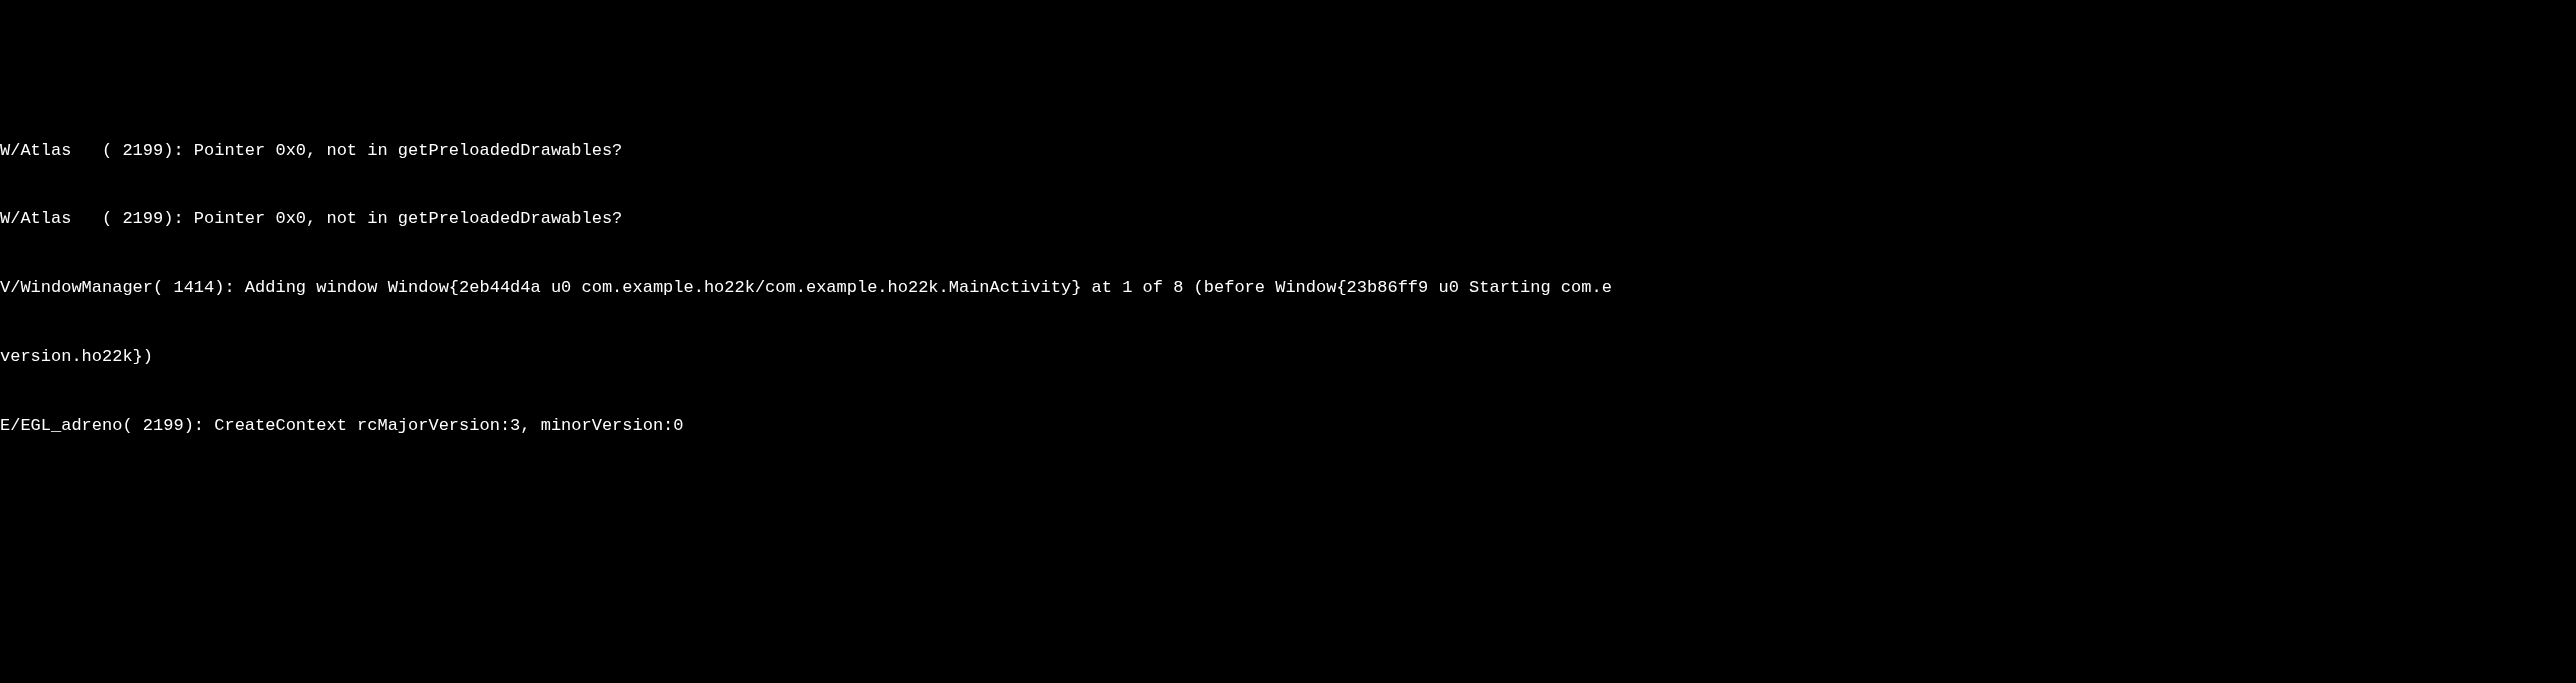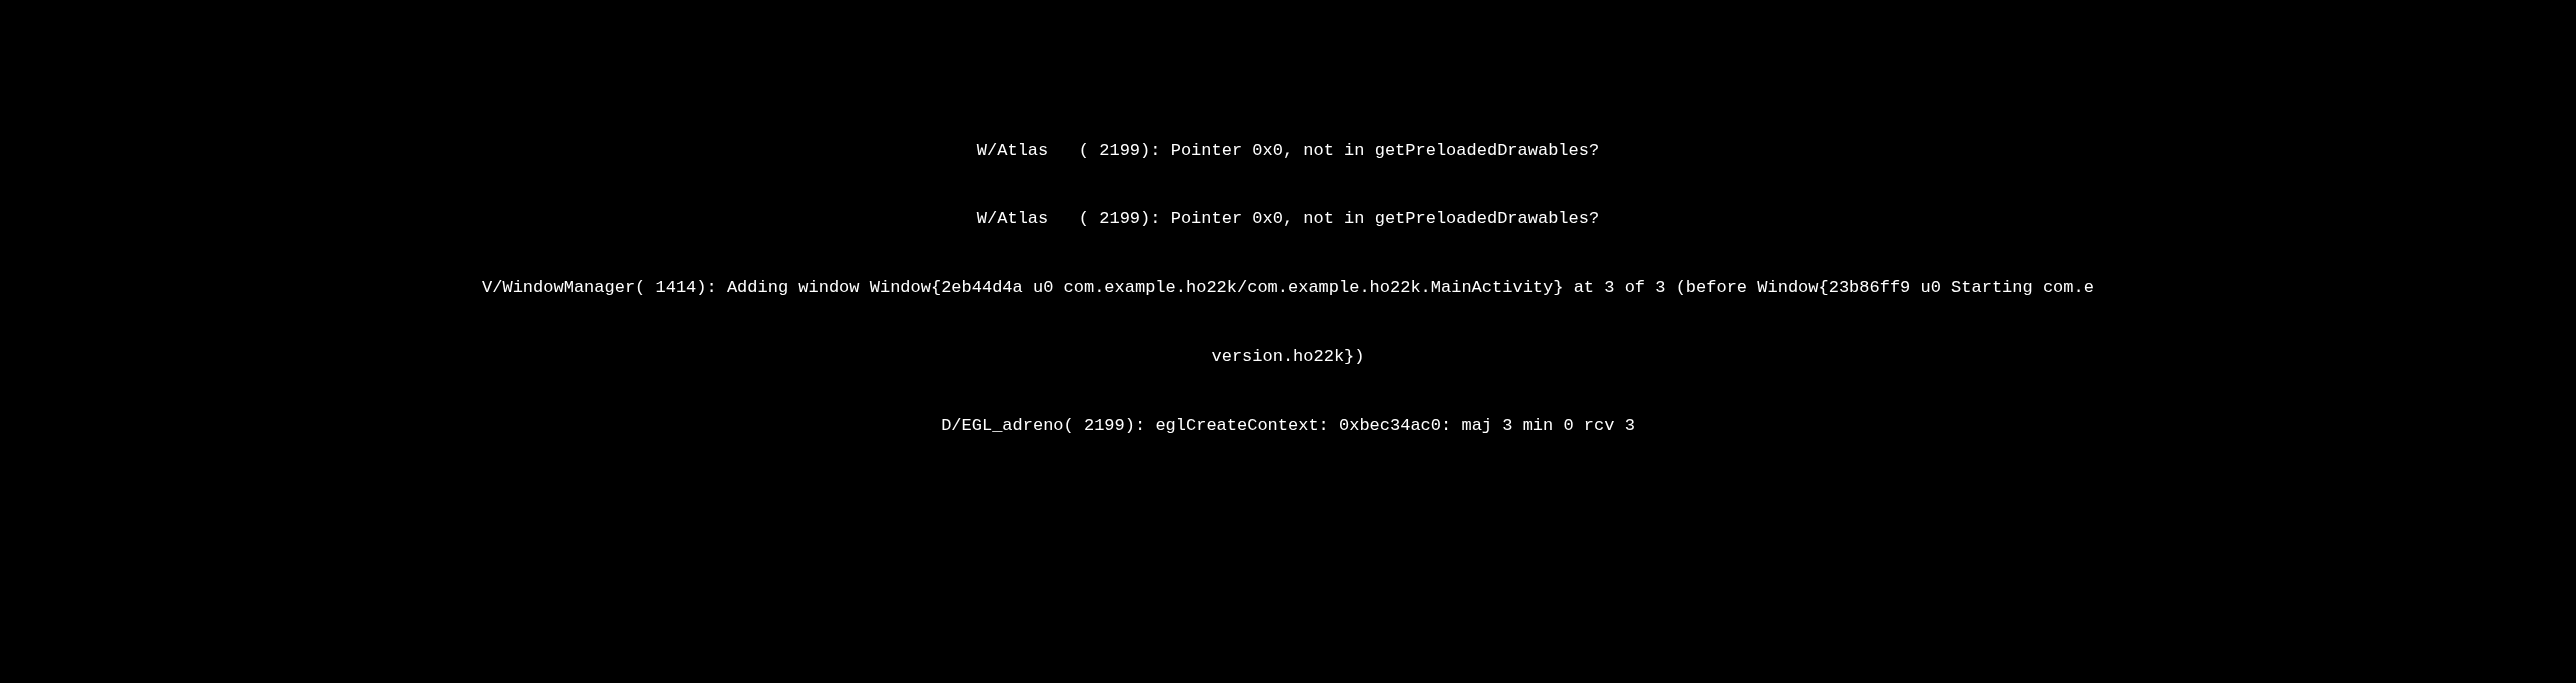--- a/index.html
+++ b/index.html
@@ -23,7 +23,6 @@
     .log-line {
       display: block;
       white-space: pre;
-      text-align: center;
     }
   </style>
 </head>

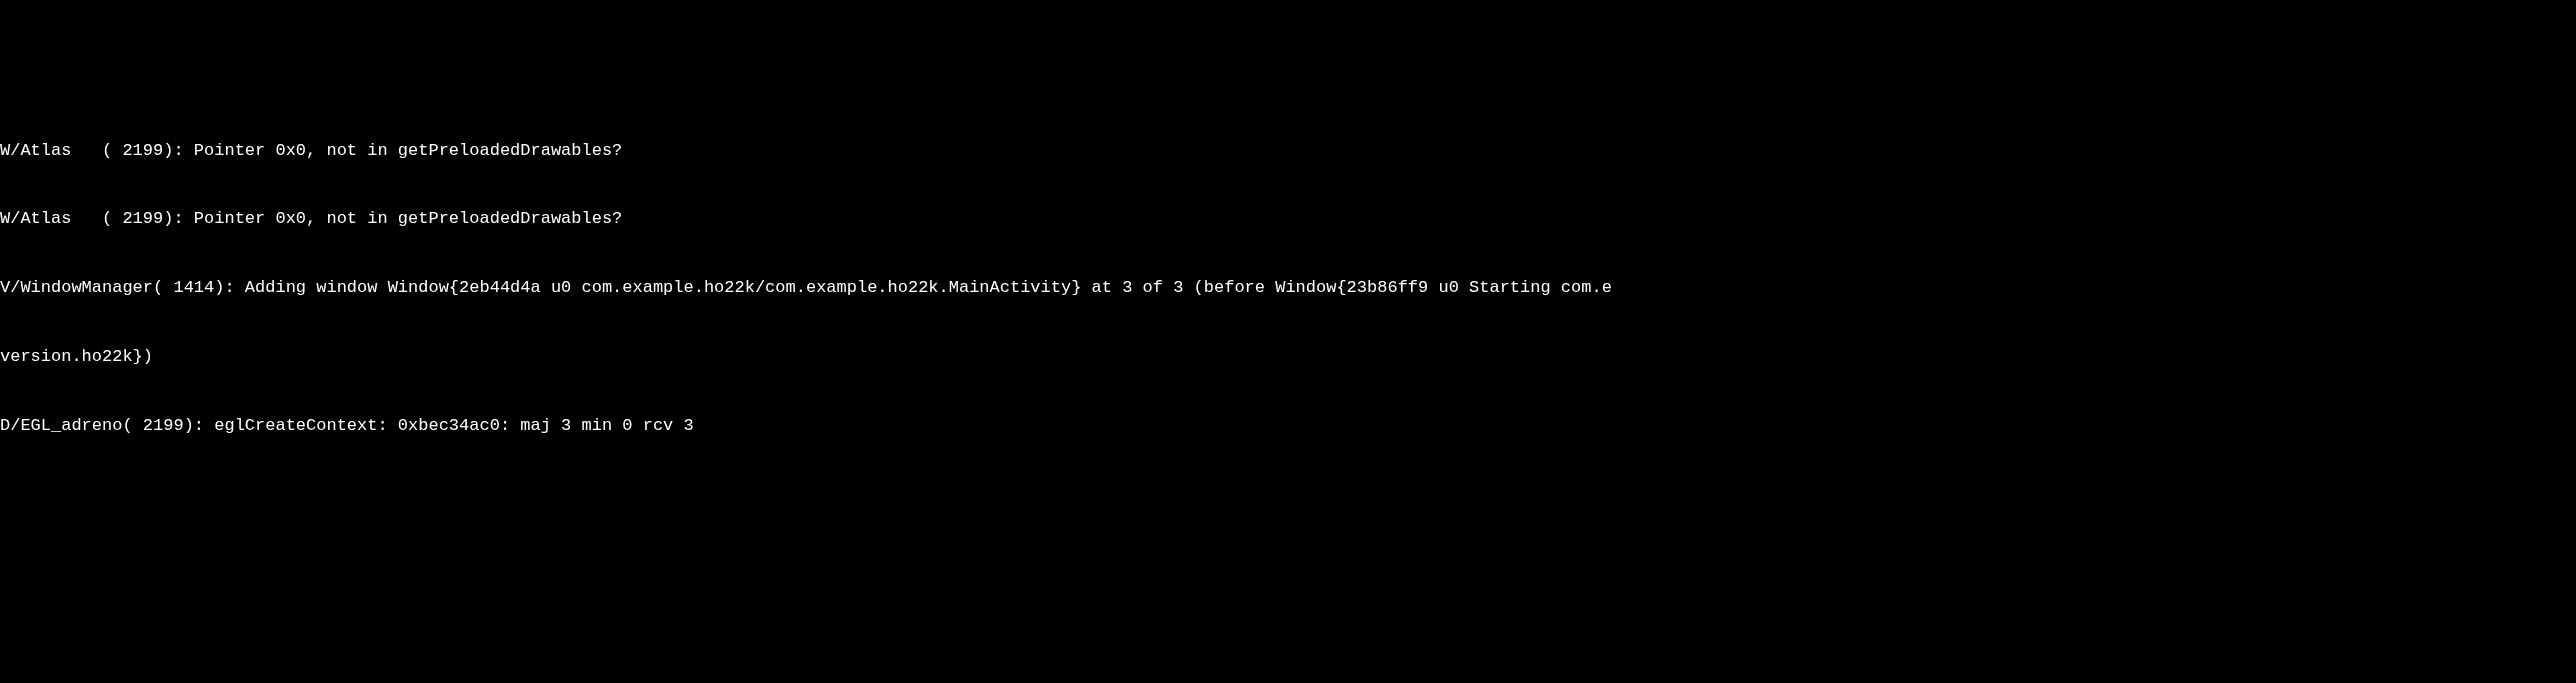--- a/index.html
+++ b/index.html
@@ -33,7 +33,7 @@
 <div class="log-container">
   <span class="log-line">W/Atlas   ( 2199): Pointer 0x0, not in getPreloadedDrawables?</span>
   <span class="log-line">W/Atlas   ( 2199): Pointer 0x0, not in getPreloadedDrawables?</span>
-  <span class="log-line">V/WindowManager( 1414): Adding window Window{2eb44d4a u0 com.example.ho22k/com.example.ho22k.MainActivity} at 3 of 3 (before Window{23b86ff9 u0 Starting com.e</span>
+  <span class="log-line">V/WindowManager( 1414): Adding window Window{2eb44d4a u0 com.example.ho22k/com.example.ho22k.MainActivity} at 1 of 8 (before Window{23b86ff9 u0 Starting com.e</span>
   <span class="log-line">version.ho22k})</span>
   <span class="log-line">D/EGL_adreno( 2199): eglCreateContext: 0xbec34ac0: maj 3 min 0 rcv 3</span>
   

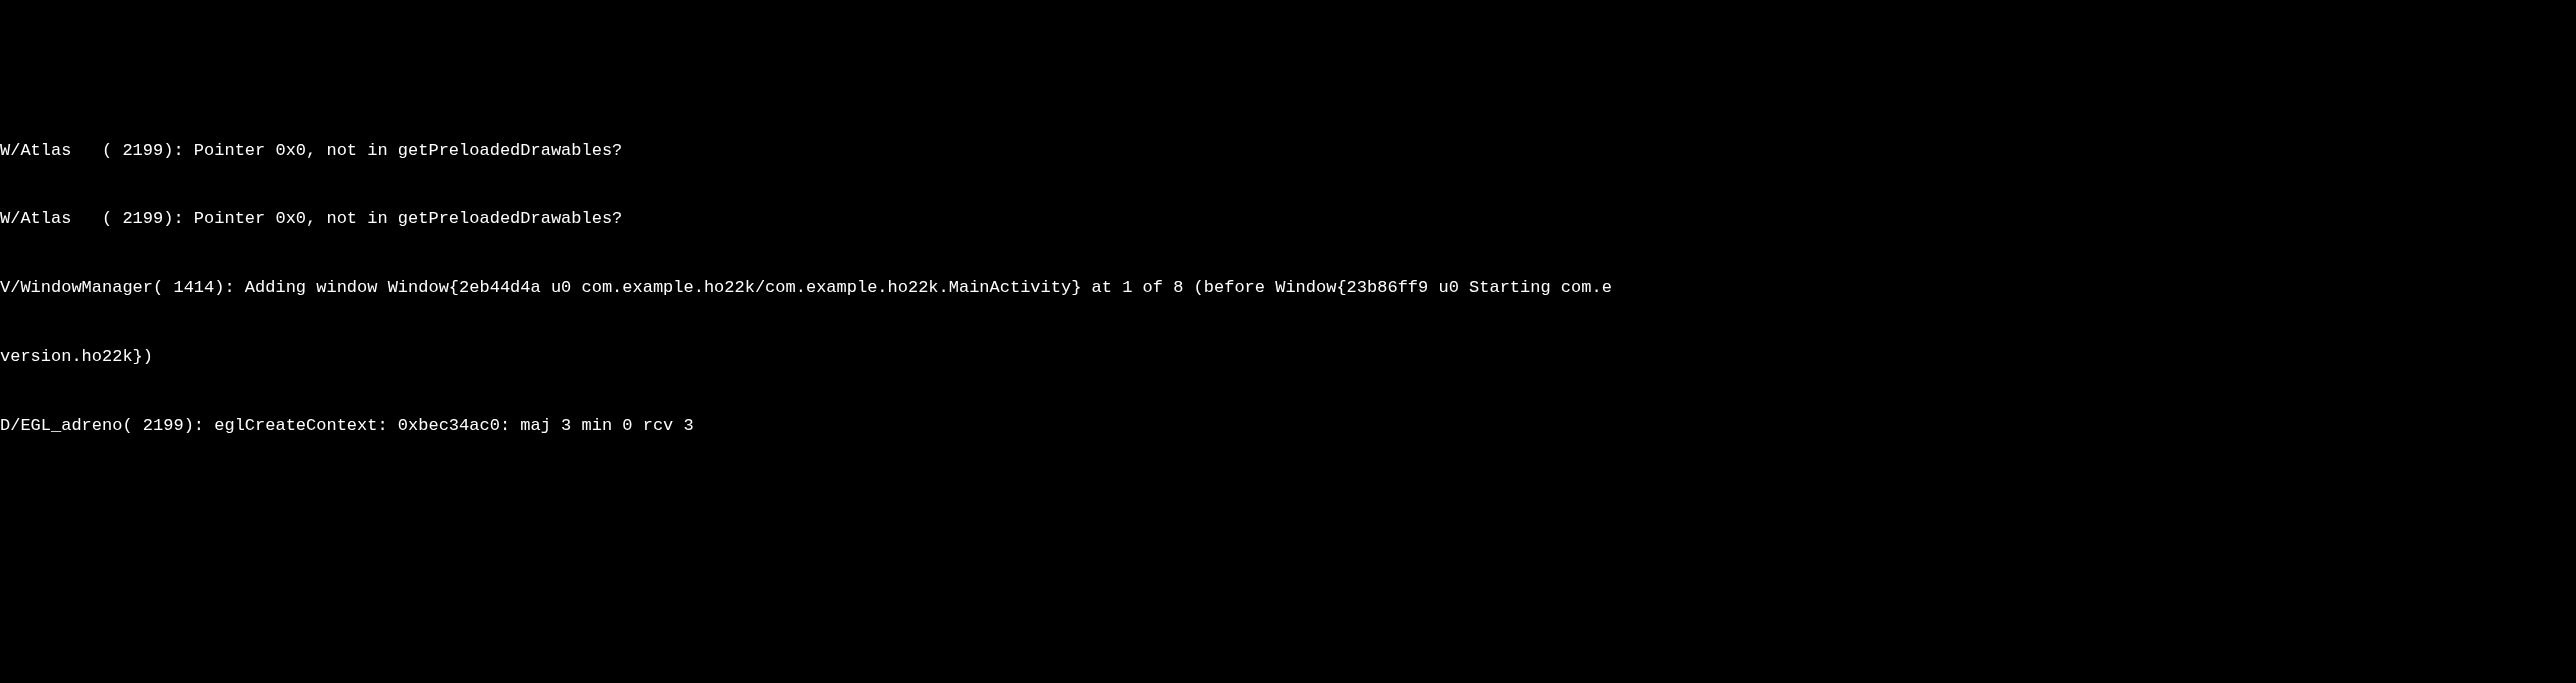--- a/index.html
+++ b/index.html
@@ -35,6 +35,7 @@
   <span class="log-line">W/Atlas   ( 2199): Pointer 0x0, not in getPreloadedDrawables?</span>
   <span class="log-line">V/WindowManager( 1414): Adding window Window{2eb44d4a u0 com.example.ho22k/com.example.ho22k.MainActivity} at 1 of 8 (before Window{23b86ff9 u0 Starting com.e</span>
   <span class="log-line">version.ho22k})</span>
+  <span class="log-line">E/EGL_adreno( 2199): CreateContext rcMajorVersion:3, minorVersion:0</span>
   <span class="log-line">D/EGL_adreno( 2199): eglCreateContext: 0xbec34ac0: maj 3 min 0 rcv 3</span>
   
   

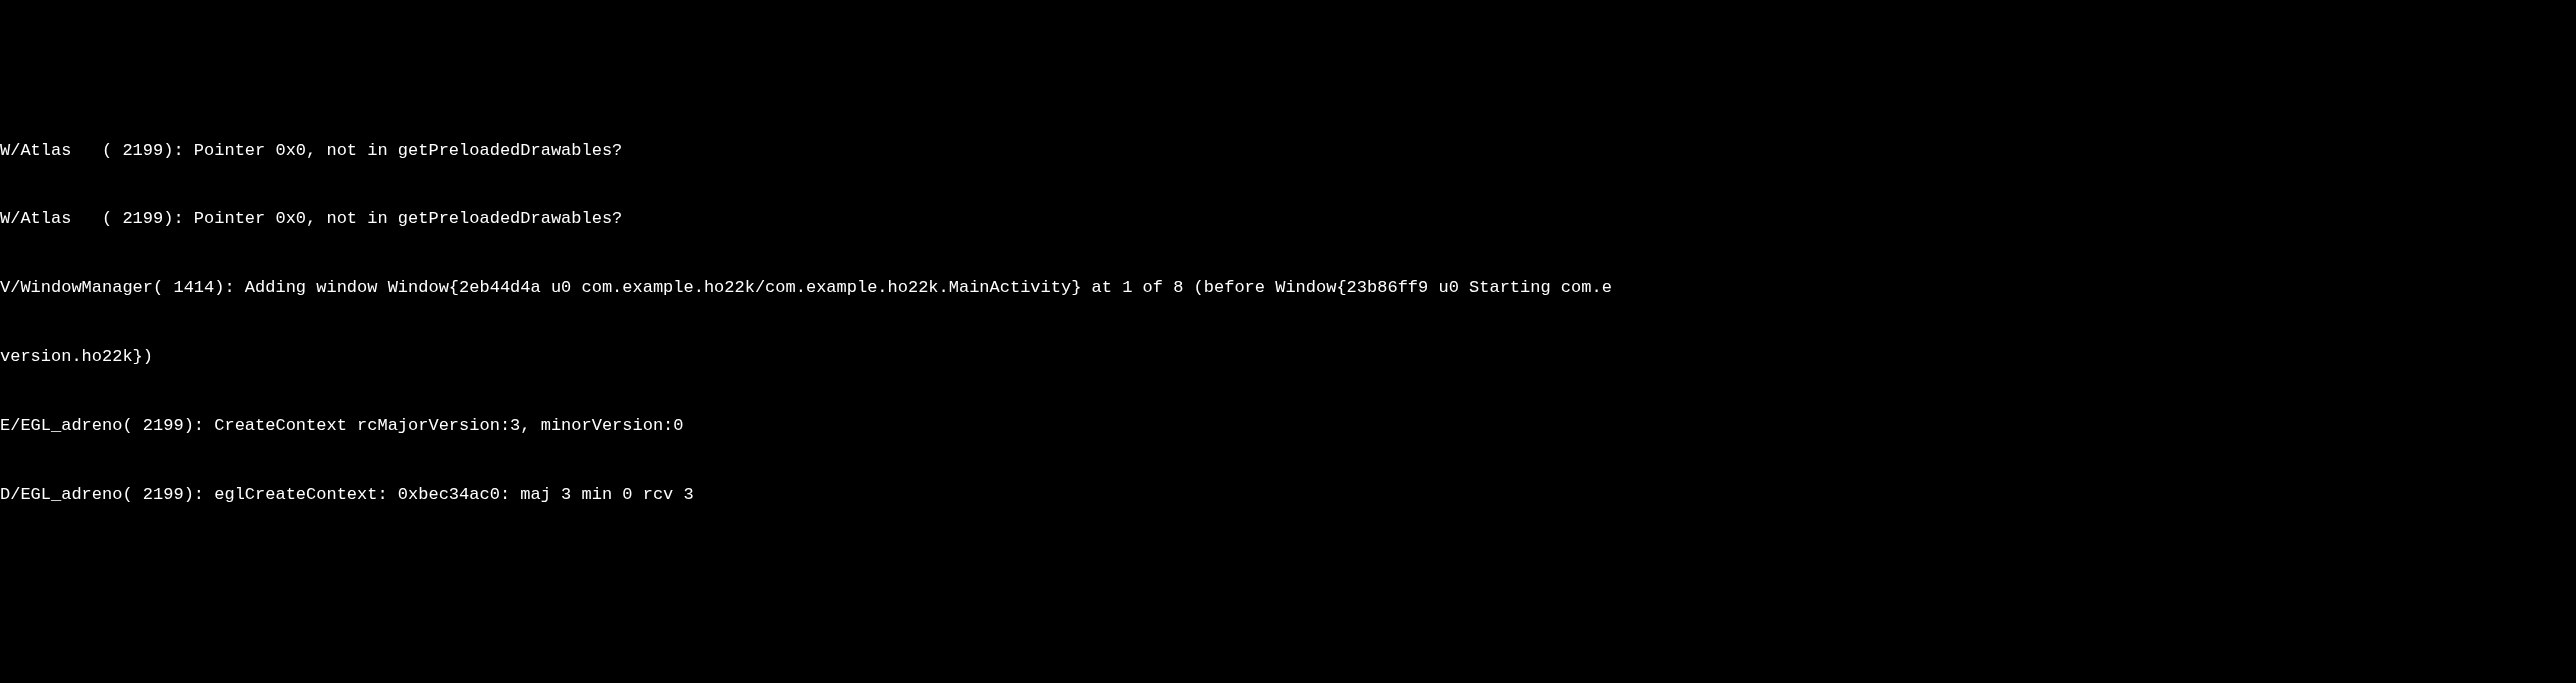--- a/index.html
+++ b/index.html
@@ -36,7 +36,6 @@
   <span class="log-line">V/WindowManager( 1414): Adding window Window{2eb44d4a u0 com.example.ho22k/com.example.ho22k.MainActivity} at 1 of 8 (before Window{23b86ff9 u0 Starting com.e</span>
   <span class="log-line">version.ho22k})</span>
   <span class="log-line">E/EGL_adreno( 2199): CreateContext rcMajorVersion:3, minorVersion:0</span>
-  <span class="log-line">D/EGL_adreno( 2199): eglCreateContext: 0xbec34ac0: maj 3 min 0 rcv 3</span>
   
   
   

